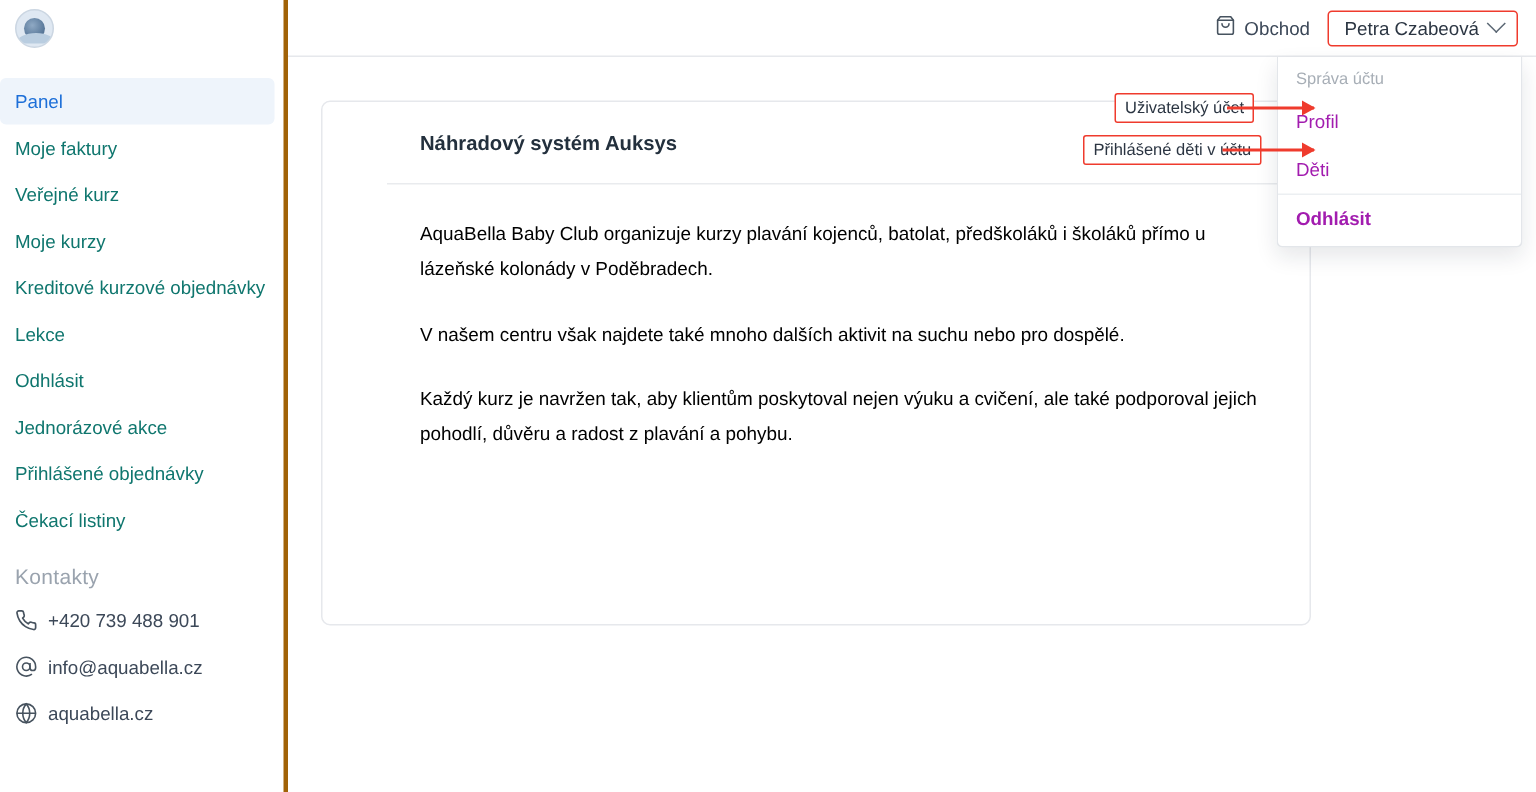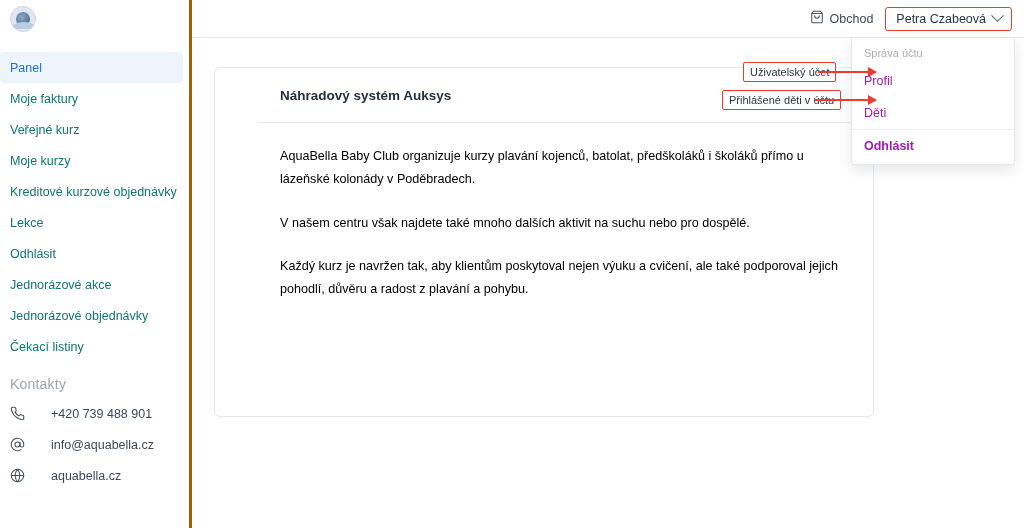--- a/index.html
+++ b/index.html
@@ -277,7 +277,7 @@
           <span>Jednorázové akce</span>
         </div>
       <div class="nav-item">
-          <span>Jednorázové objednávky</span>
+          <span>Přihlášené objednávky</span>
         </div>
       <div class="nav-item">
           <span>Čekací listiny</span>

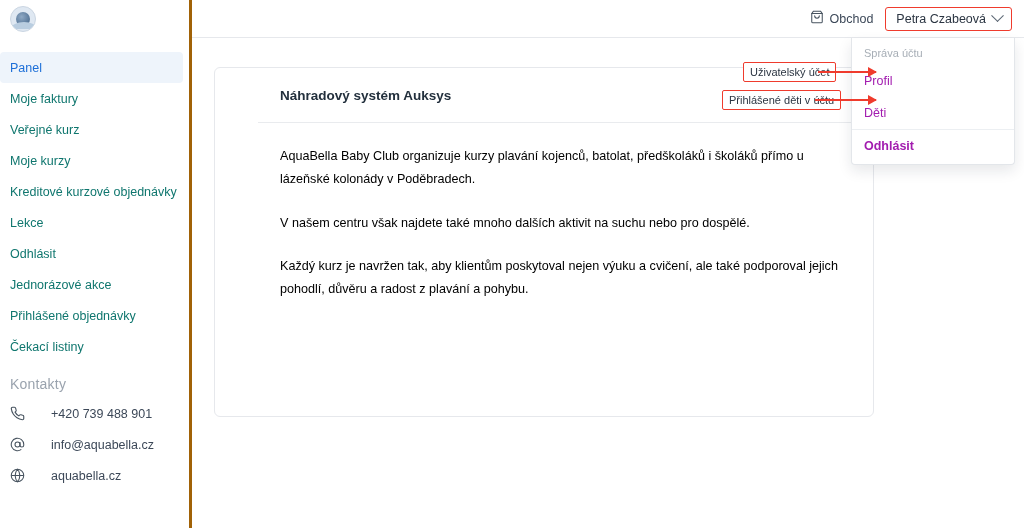--- a/index.html
+++ b/index.html
@@ -92,7 +92,7 @@
     padding-left: 10px;
     font-size: 12.5px;
     color: #3c4858;
-    gap: 26px;
+    gap: 7px;
   }
   .contact-row .ico {
     width: 15px; height: 15px;

